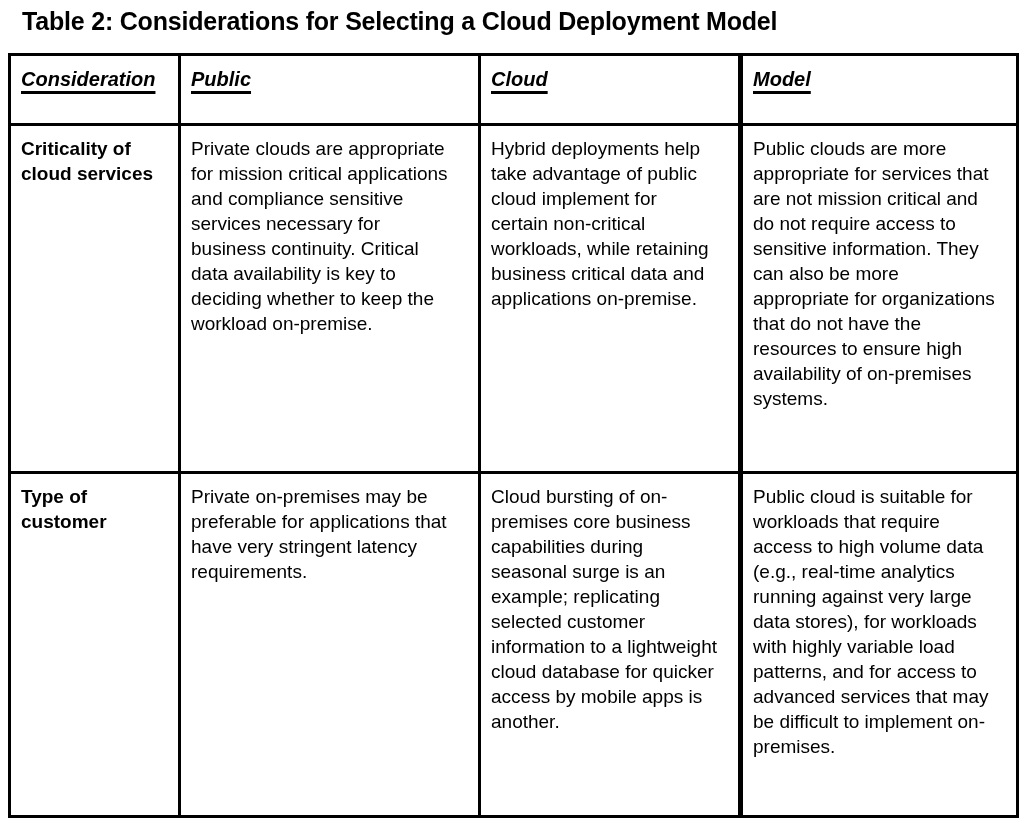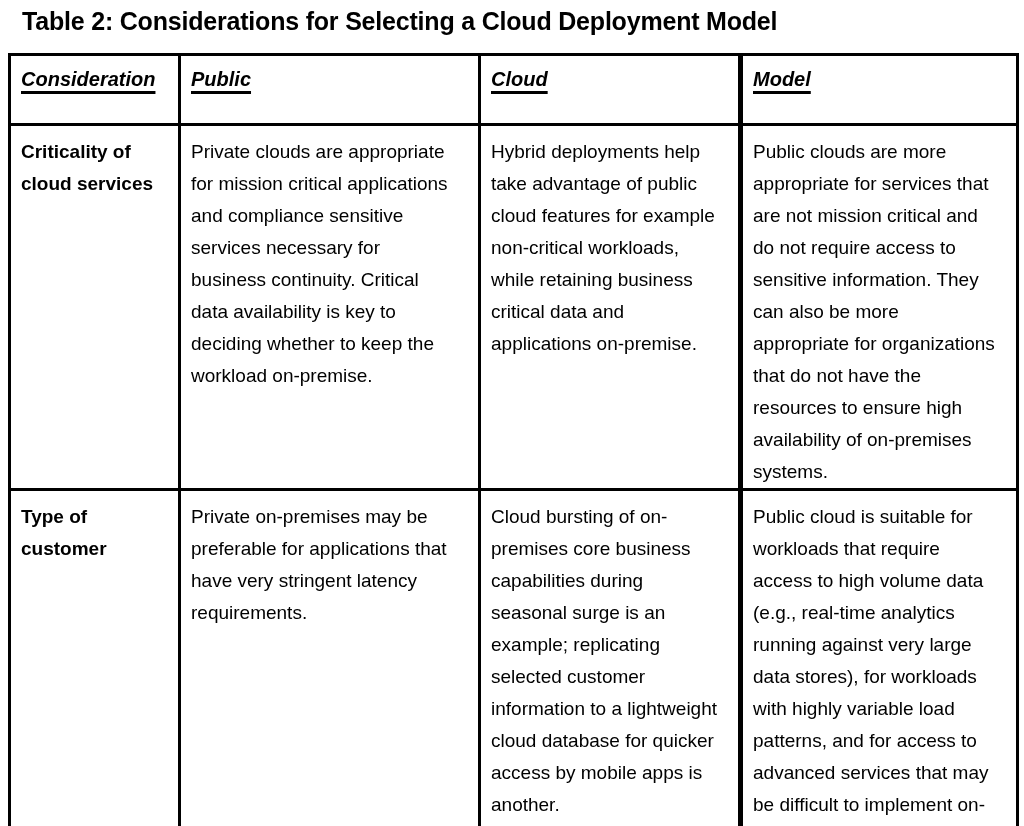--- a/index.html
+++ b/index.html
@@ -63,7 +63,7 @@
   }
   table.grid td {
     font-size: 19px;
-    line-height: 32px;
+    line-height: 25px;
     padding: 10px 20px 0 10px;
   }
   table.grid td.rowhead {

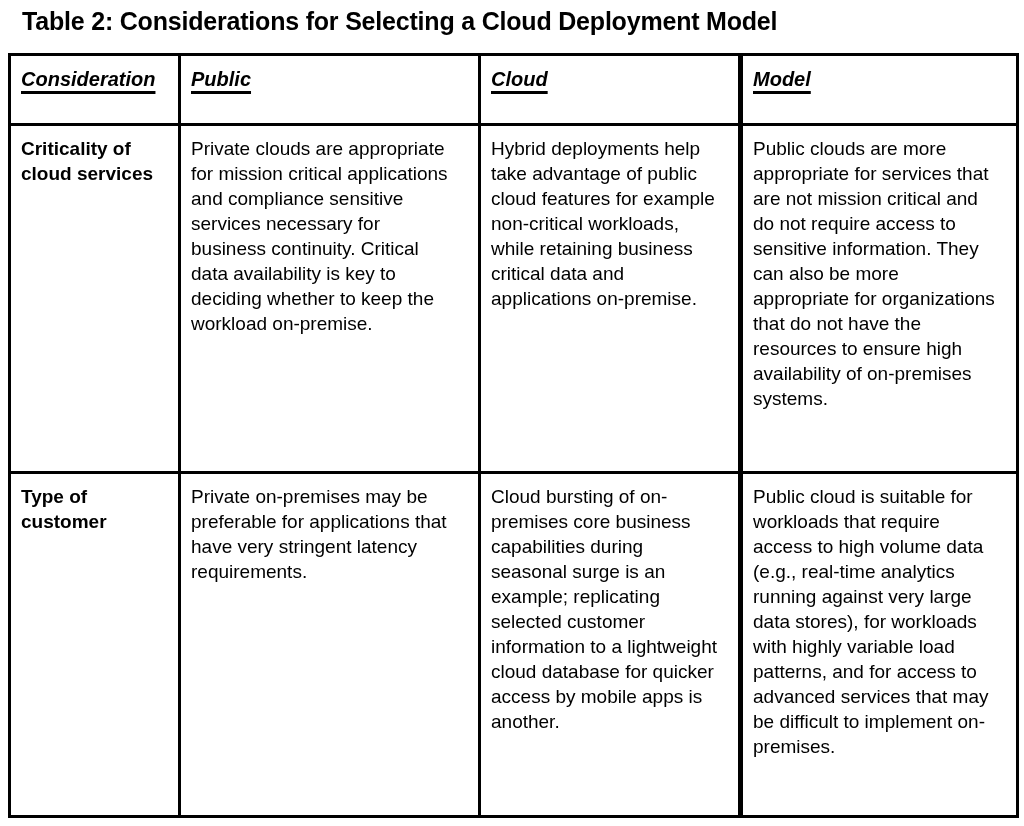--- a/index.html
+++ b/index.html
@@ -105,7 +105,7 @@
       <tr class="body-row-0">
         <td class="rowhead">Criticality of cloud services</td>
         <td>Private clouds are appropriate for mission critical applications and compliance sensitive services necessary for business continuity. Critical data availability is key to deciding whether to keep the workload on-premise.</td>
-        <td>Hybrid deployments help take advantage of public cloud features for example non-critical workloads, while retaining business critical data and applications on-premise.</td>
+        <td>Hybrid deployments help take advantage of public cloud implement for certain non-critical workloads, while retaining business critical data and applications on-premise.</td>
         <td class="col-public">Public clouds are more appropriate for services that are not mission critical and do not require access to sensitive information. They can also be more appropriate for organizations that do not have the resources to ensure high availability of on-premises systems.</td>
       </tr>
       <tr class="body-row-1">

